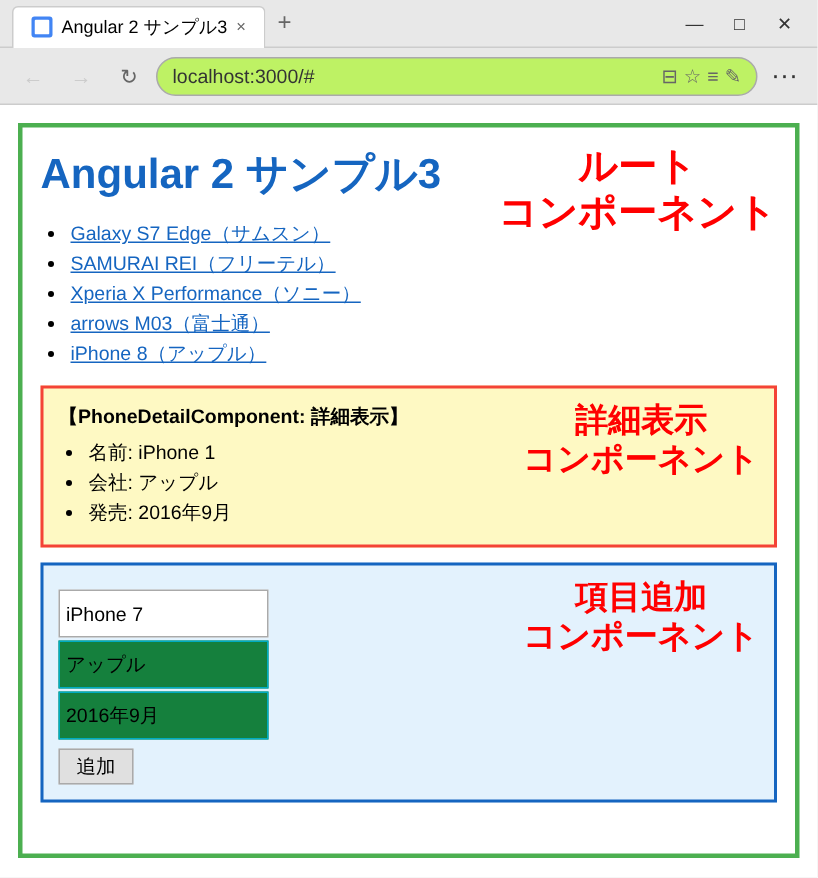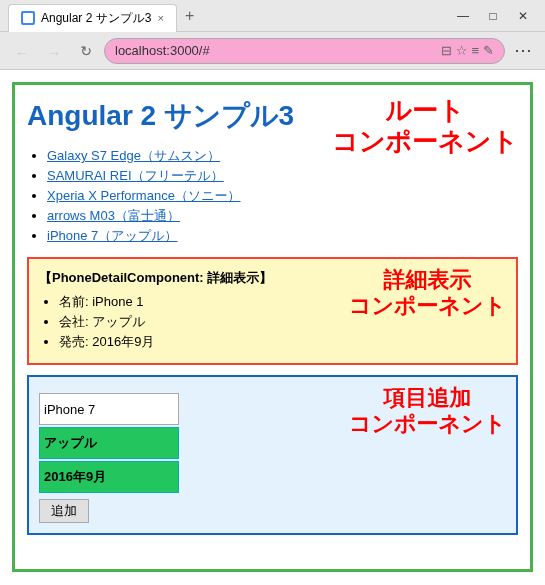--- a/index.html
+++ b/index.html
@@ -125,7 +125,7 @@
       border-radius: 13px;
       padding: 0 10px;
       font-size: 13px;
-      background: #f9a8d4;
+      background: #bef264;
       display: flex;
       align-items: center;
       gap: 6px;

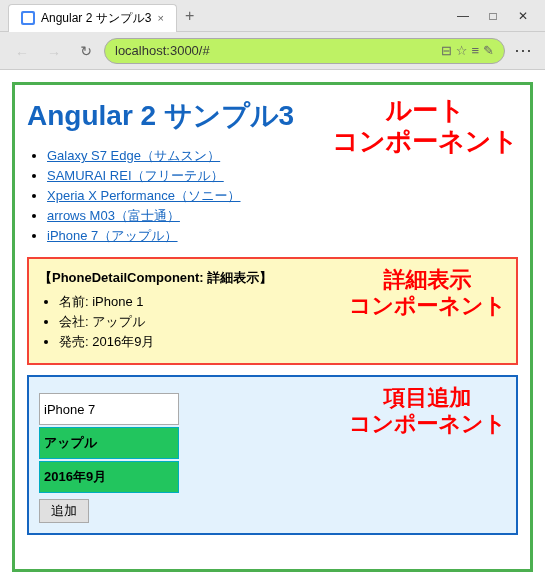--- a/index.html
+++ b/index.html
@@ -355,7 +355,7 @@
         <li><a href="#">SAMURAI REI（フリーテル）</a></li>
         <li><a href="#">Xperia X Performance（ソニー）</a></li>
         <li><a href="#">arrows M03（富士通）</a></li>
-        <li><a href="#">iPhone 7（アップル）</a></li>
+        <li><a href="#">iPhone 8（アップル）</a></li>
       </ul>
 
       <div class="detail-component">

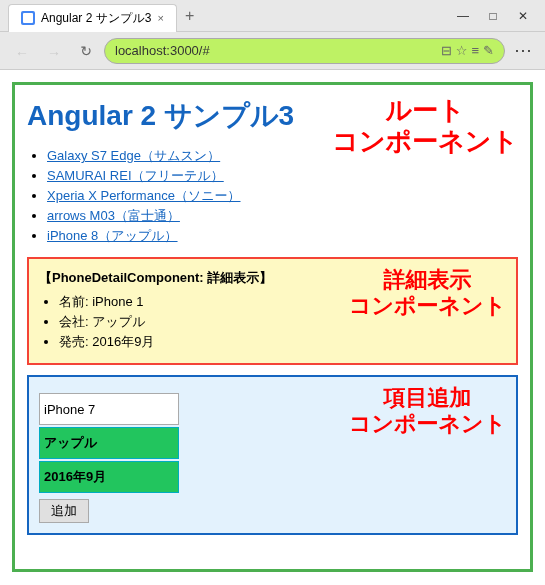--- a/index.html
+++ b/index.html
@@ -283,9 +283,8 @@
     }
 
     .input-form input.highlight {
-      background: #22c55e;
+      background: #15803d;
       border-color: #00acc1;
-      font-weight: bold;
     }
 
     .add-btn {

